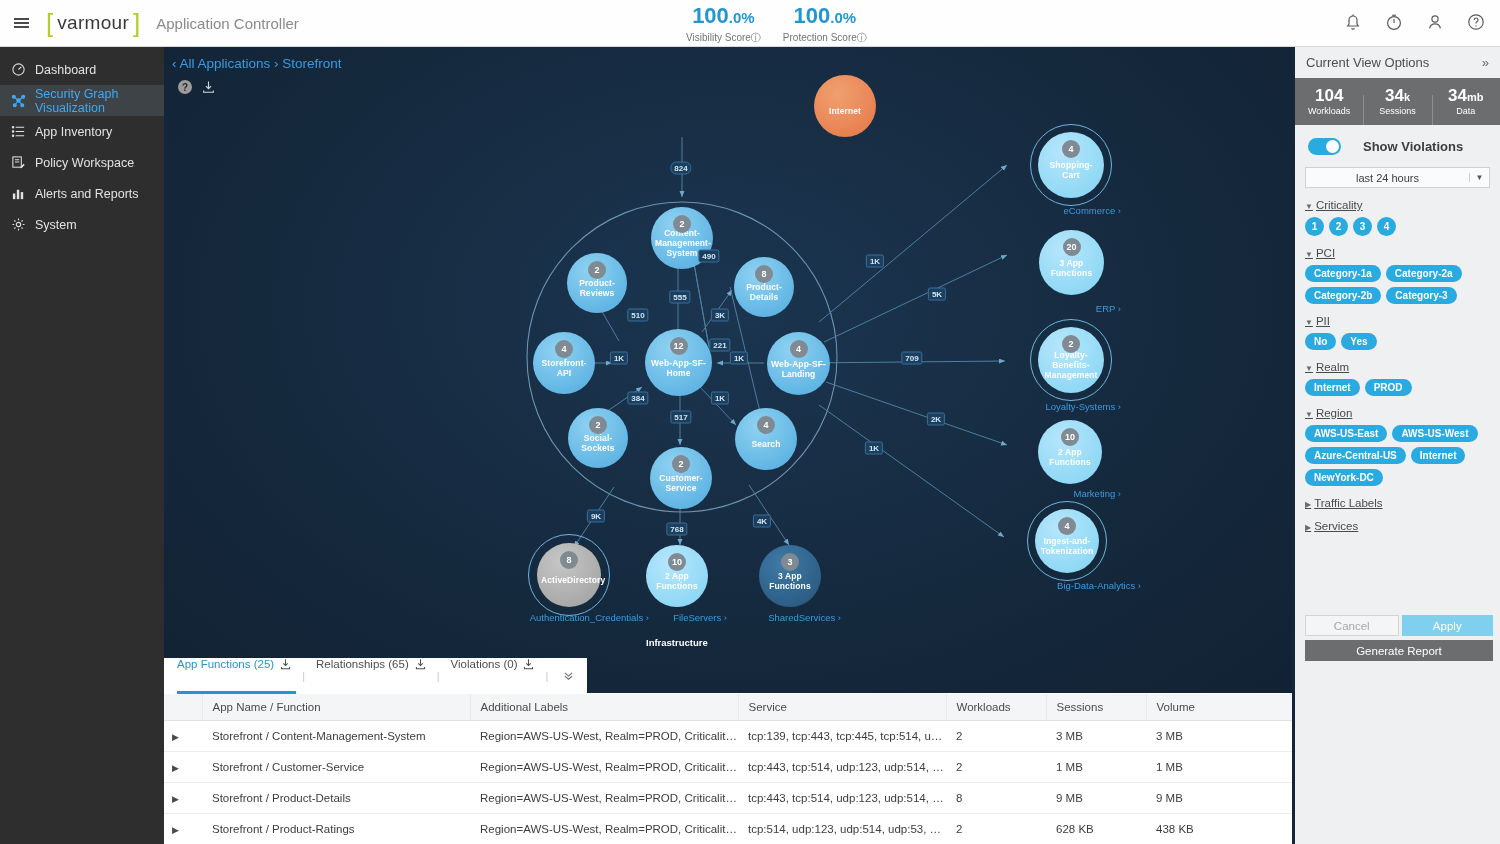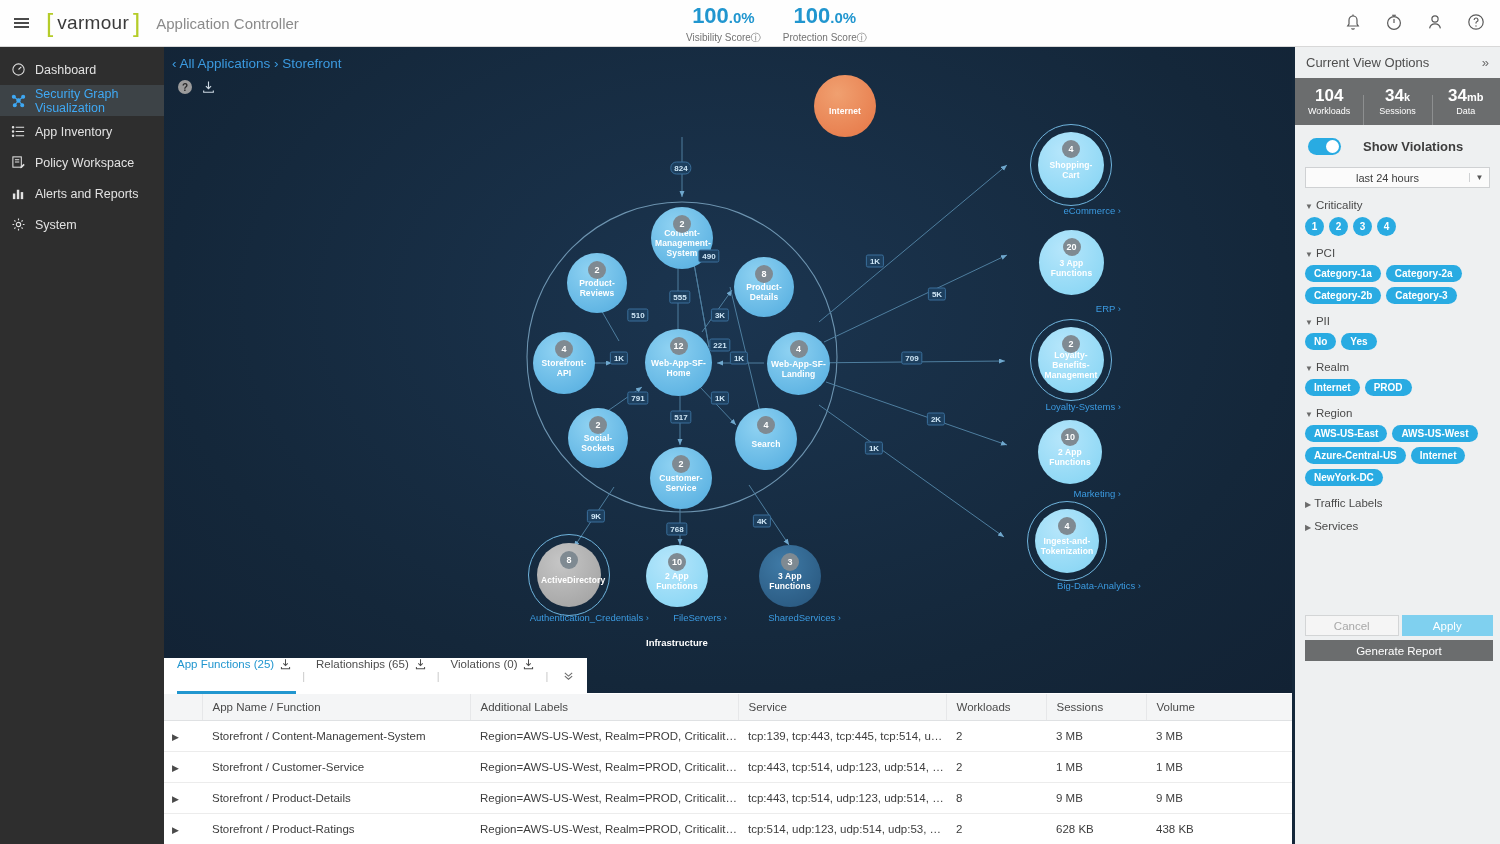--- a/index.html
+++ b/index.html
@@ -136,7 +136,7 @@
   #timesel .txt { flex:1; text-align:center; font-size:11px; color:#3d3d3d; }
   #timesel .car { width:20px; border-left:1px solid #cfd1d3; text-align:center; font-size:8px; color:#555; }
   .facet { margin:11px 0 0 10px; }
-  .facet .fh { font-size:11.5px; color:#4a4a4a; cursor:pointer; }
+  .facet .fh { font-size:11.5px; color:#4a4a4a; cursor:pointer;text-decoration:underline; }
   .facet .fh .cw { font-size:8px; margin-right:3px; color:#6b6b6b; }
   .chips { display:flex; flex-wrap:wrap; gap:5px; margin-top:6px; max-width:190px; }
   .chip {

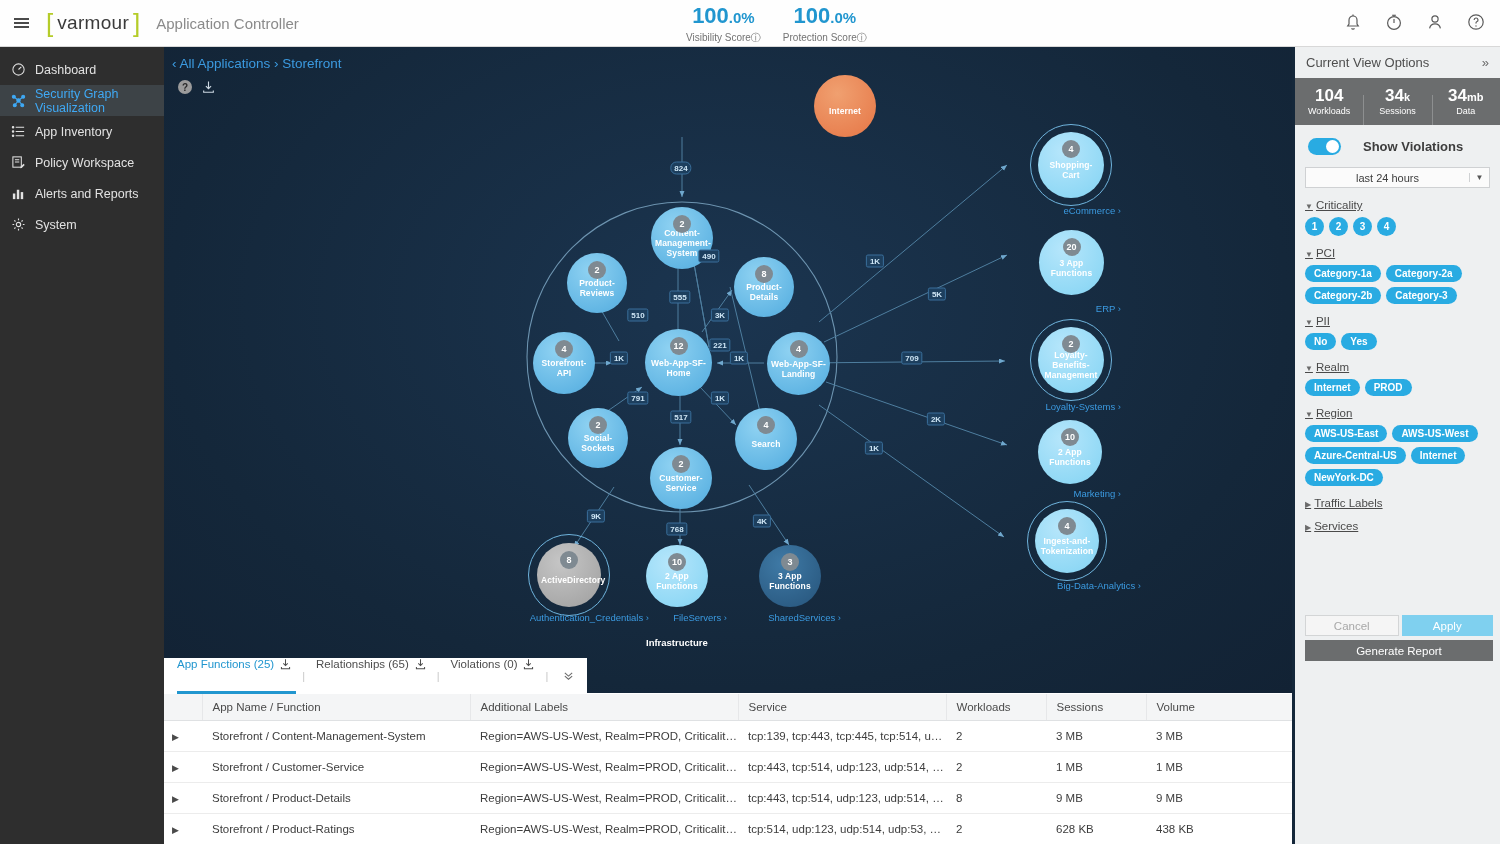--- a/index.html
+++ b/index.html
@@ -421,7 +421,7 @@
   <div class="edgelbl" style="left:556px;top:298px;">221</div>
   <div class="edgelbl" style="left:455px;top:311px;">1K</div>
   <div class="edgelbl" style="left:575px;top:311px;">1K</div>
-  <div class="edgelbl" style="left:474px;top:351px;">791</div>
+  <div class="edgelbl" style="left:474px;top:351px;">384</div>
   <div class="edgelbl" style="left:517px;top:370px;">517</div>
   <div class="edgelbl" style="left:556px;top:351px;">1K</div>
   <div class="edgelbl" style="left:432px;top:469px;">9K</div>

